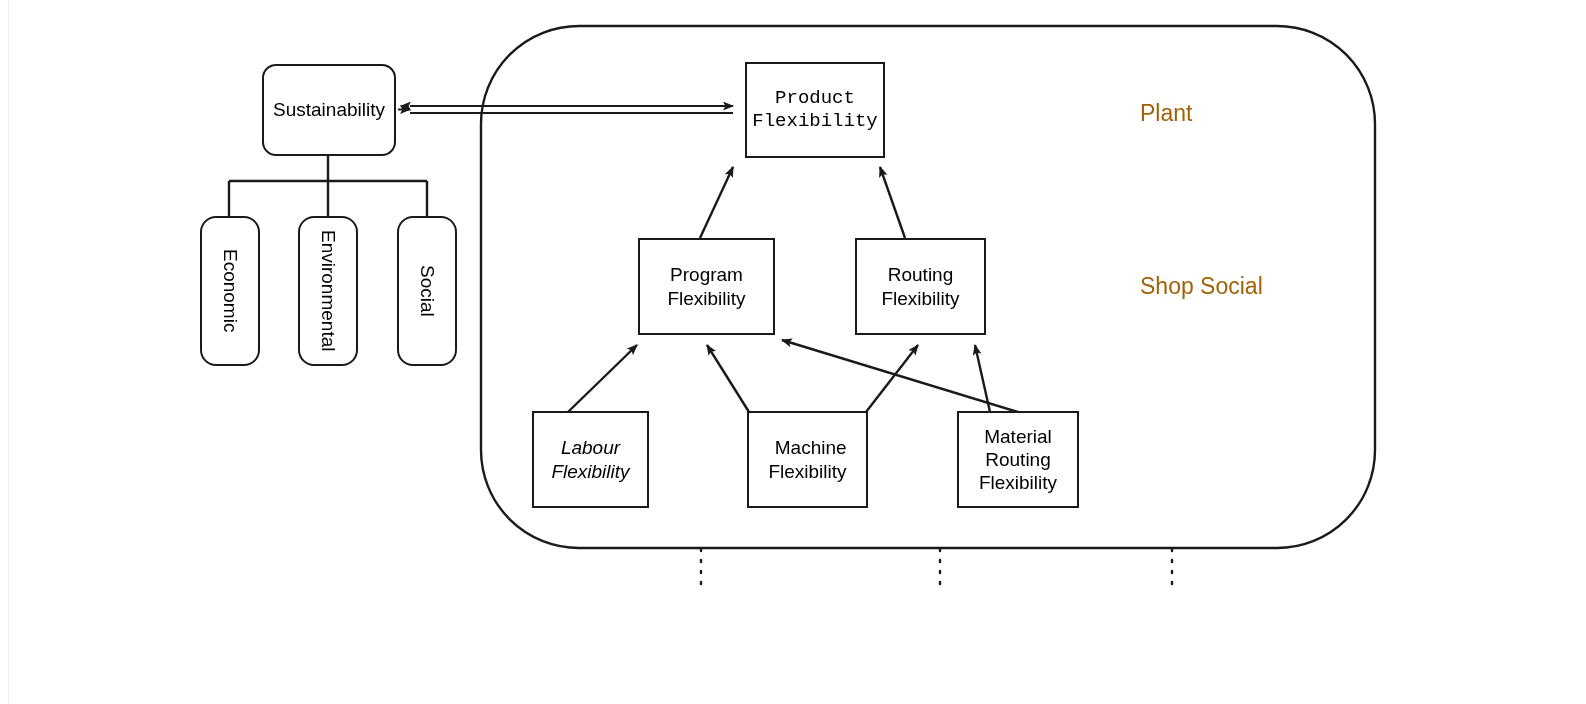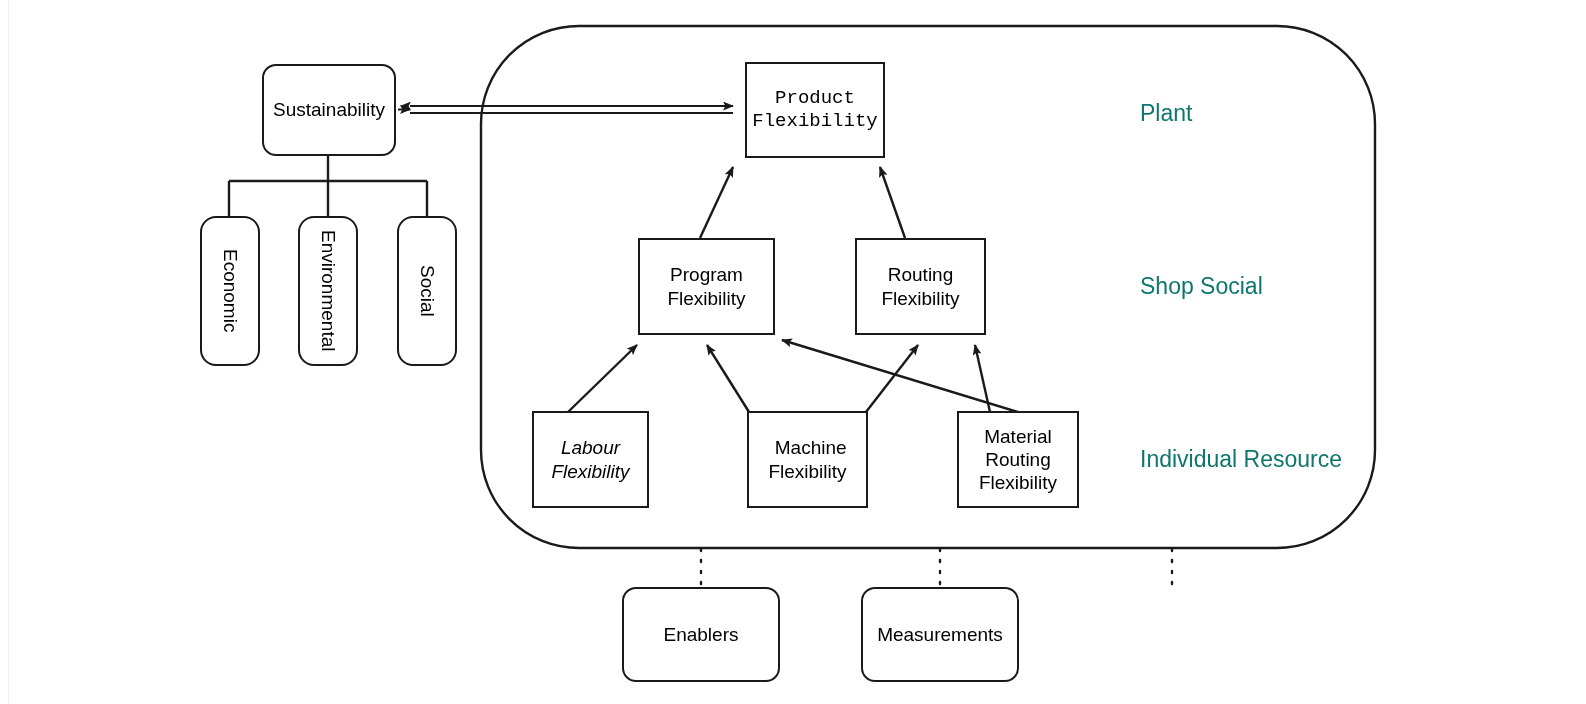--- a/index.html
+++ b/index.html
@@ -60,7 +60,7 @@
   }
   .tier-label {
     position: absolute;
-    color: #0f766e;
+    color: #a16207;
     font-size: 23px;
     white-space: nowrap;
   }

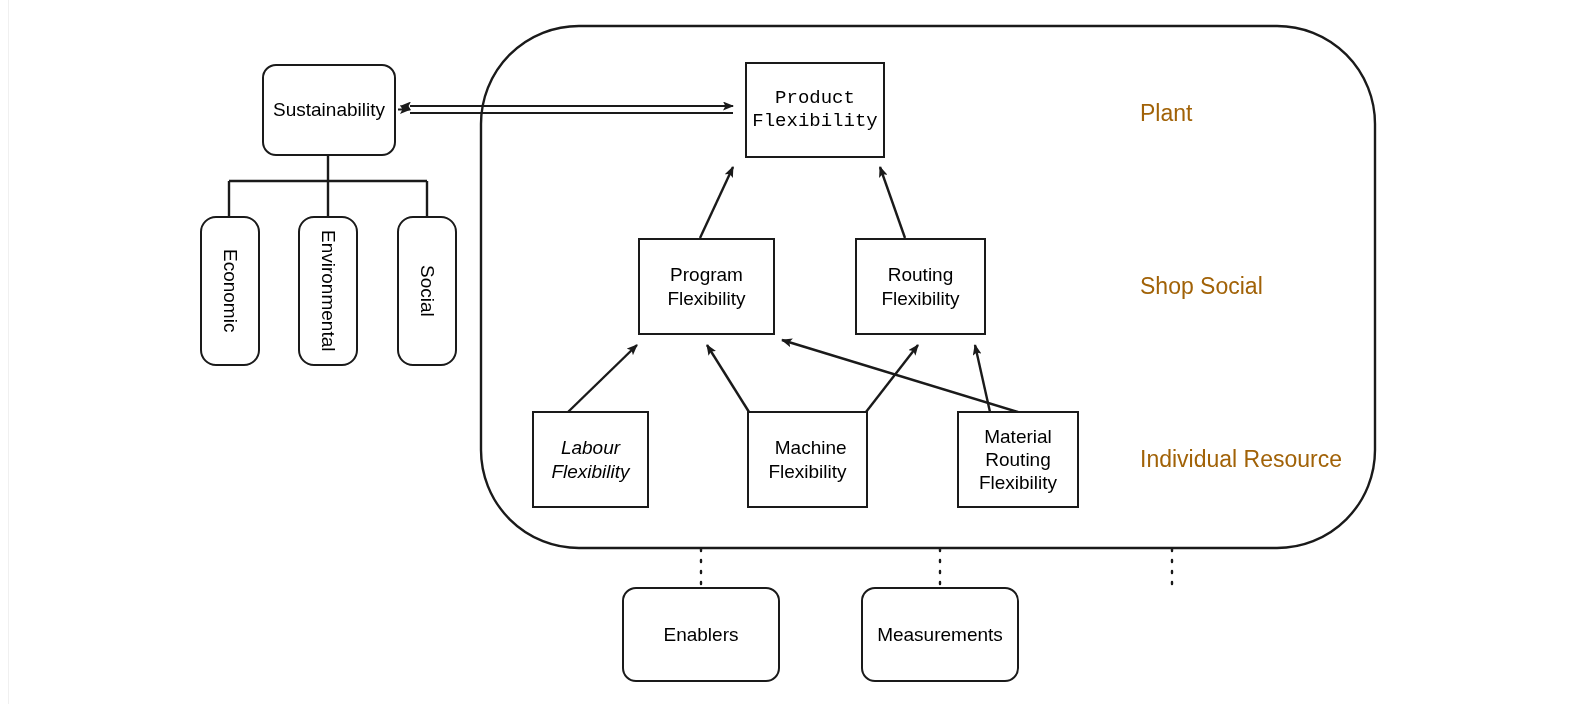--- a/index.html
+++ b/index.html
@@ -139,7 +139,6 @@
 
   <div class="tier-label" style="left:1140px; top:273px;">Shop Social</div>
 
-  <div class="tier-label" style="left:1140px; top:446px;">Individual Resource</div>
 
   <div class="node rounded" style="left:622px; top:587px; width:158px; height:95px;">Enablers</div>
 

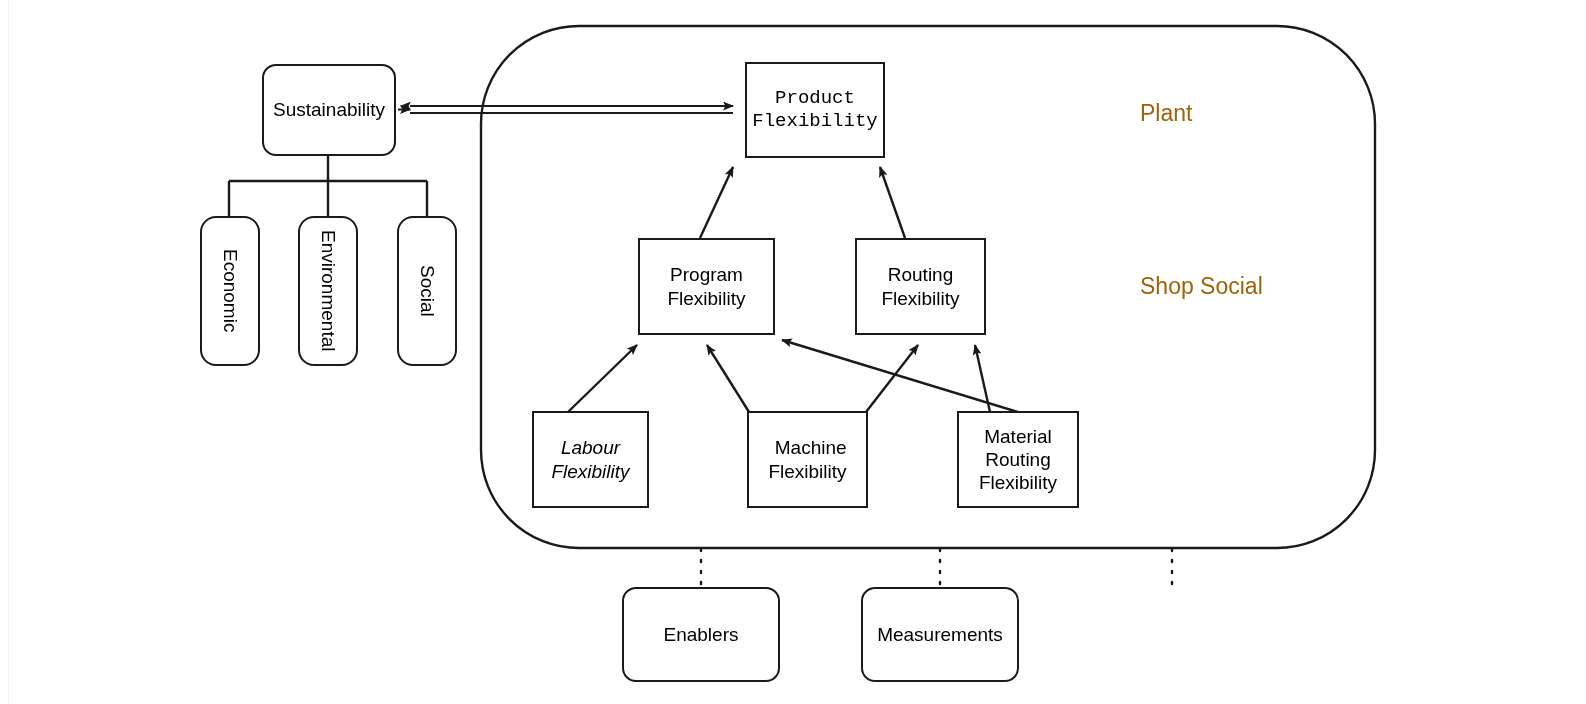--- a/index.html
+++ b/index.html
@@ -140,7 +140,6 @@
   <div class="tier-label" style="left:1140px; top:273px;">Shop Social</div>
 
 
-  <div class="node rounded" style="left:622px; top:587px; width:158px; height:95px;">Enablers</div>
 
   <div class="node rounded" style="left:861px; top:587px; width:158px; height:95px;">Measurements</div>
 

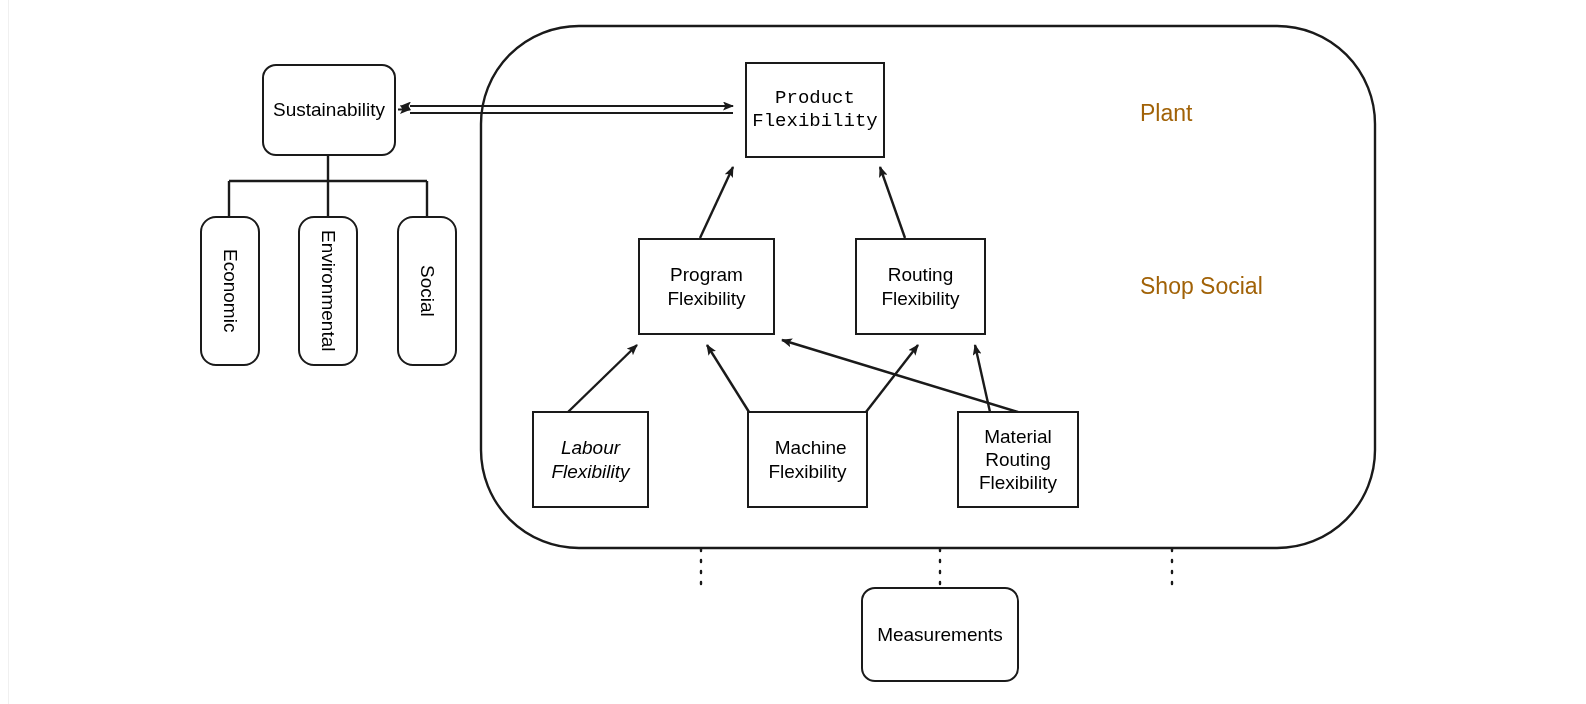--- a/index.html
+++ b/index.html
@@ -141,7 +141,6 @@
 
 
 
-  <div class="node rounded" style="left:861px; top:587px; width:158px; height:95px;">Measurements</div>
 
 
 </div>

